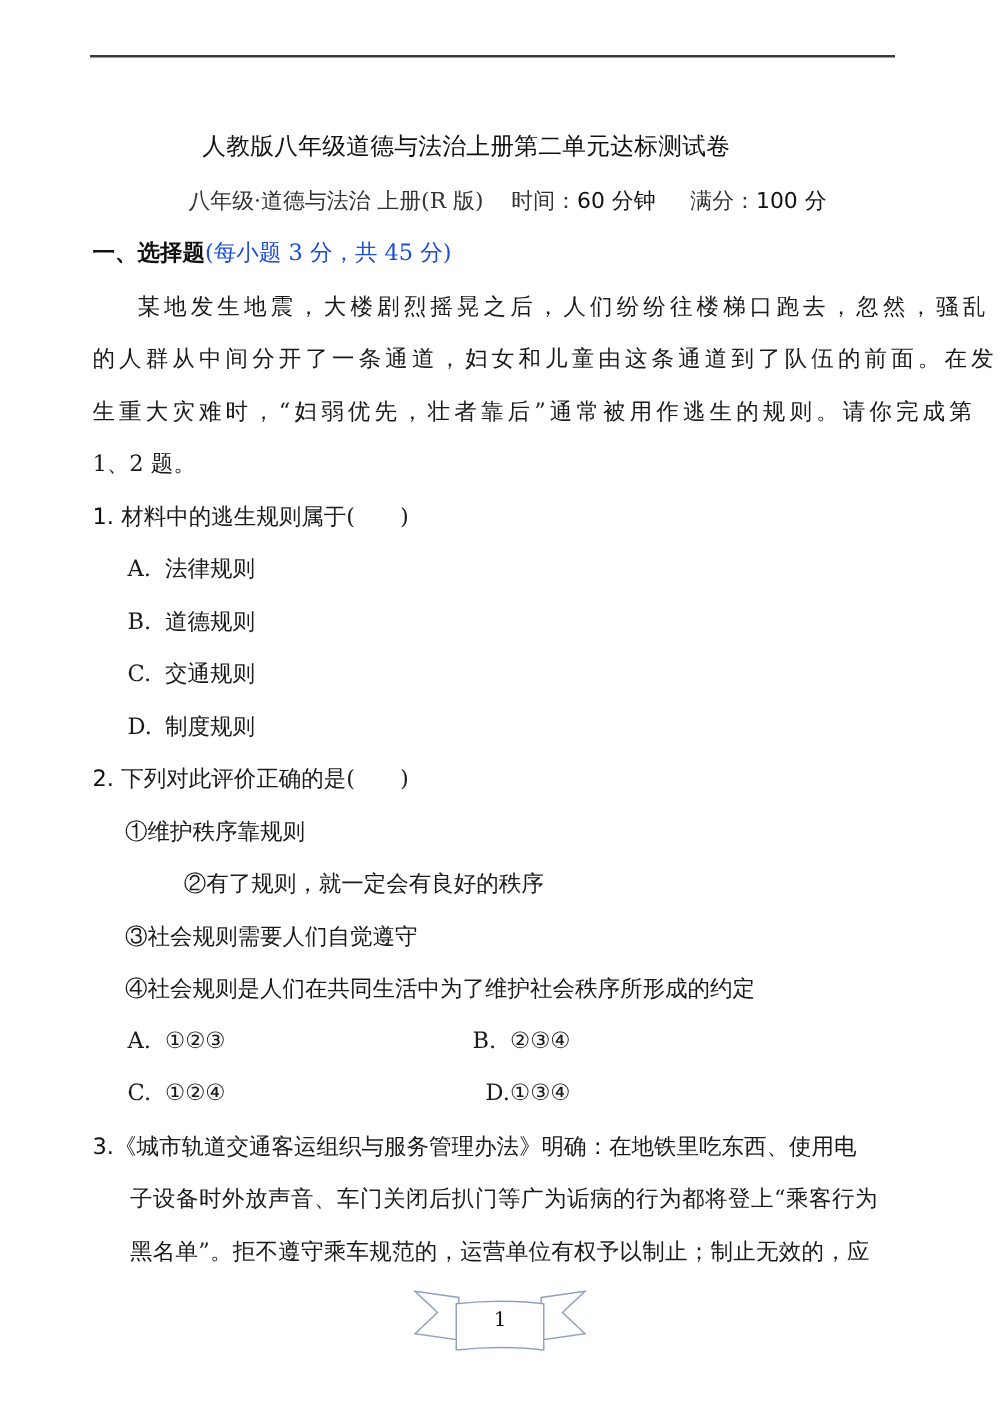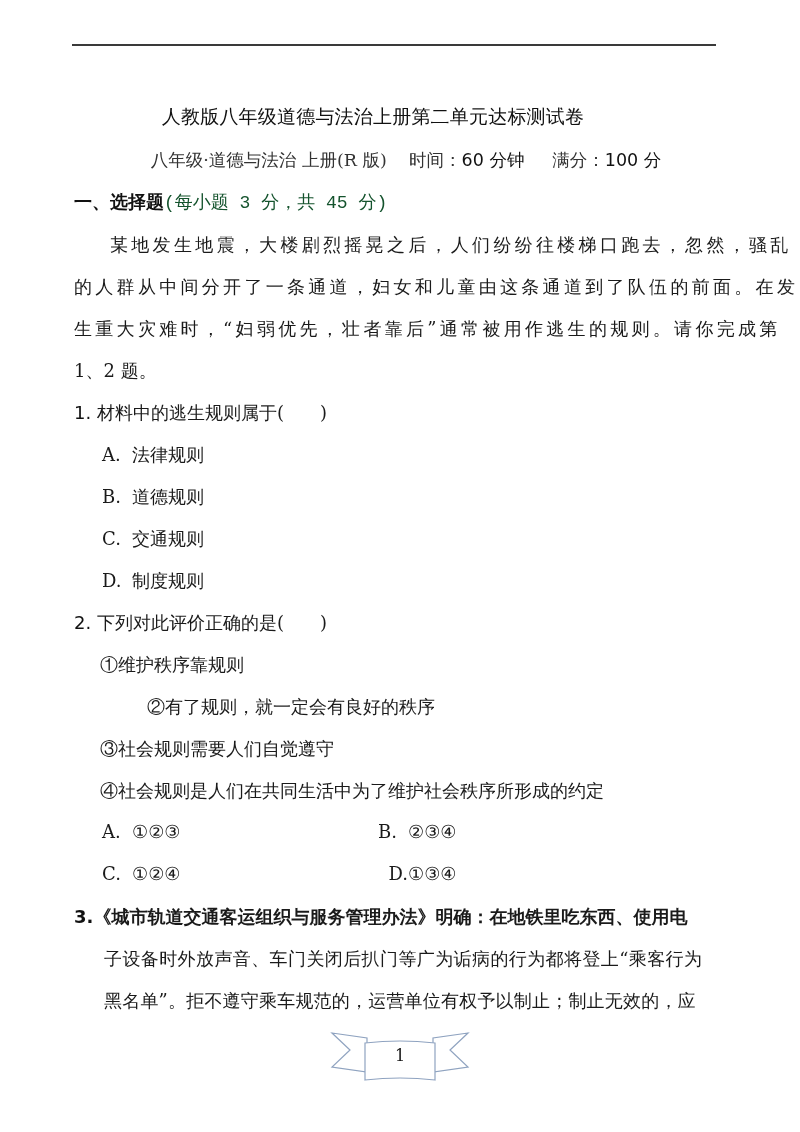--- a/index.html
+++ b/index.html
@@ -62,8 +62,7 @@
     font-weight: bold;
   }
   .section-heading .normal {
-    color: #14532d;
-    font-family: Liberation Mono, monospace;
+    color: #1d4ed8;
   }
   .line {
     position: absolute;

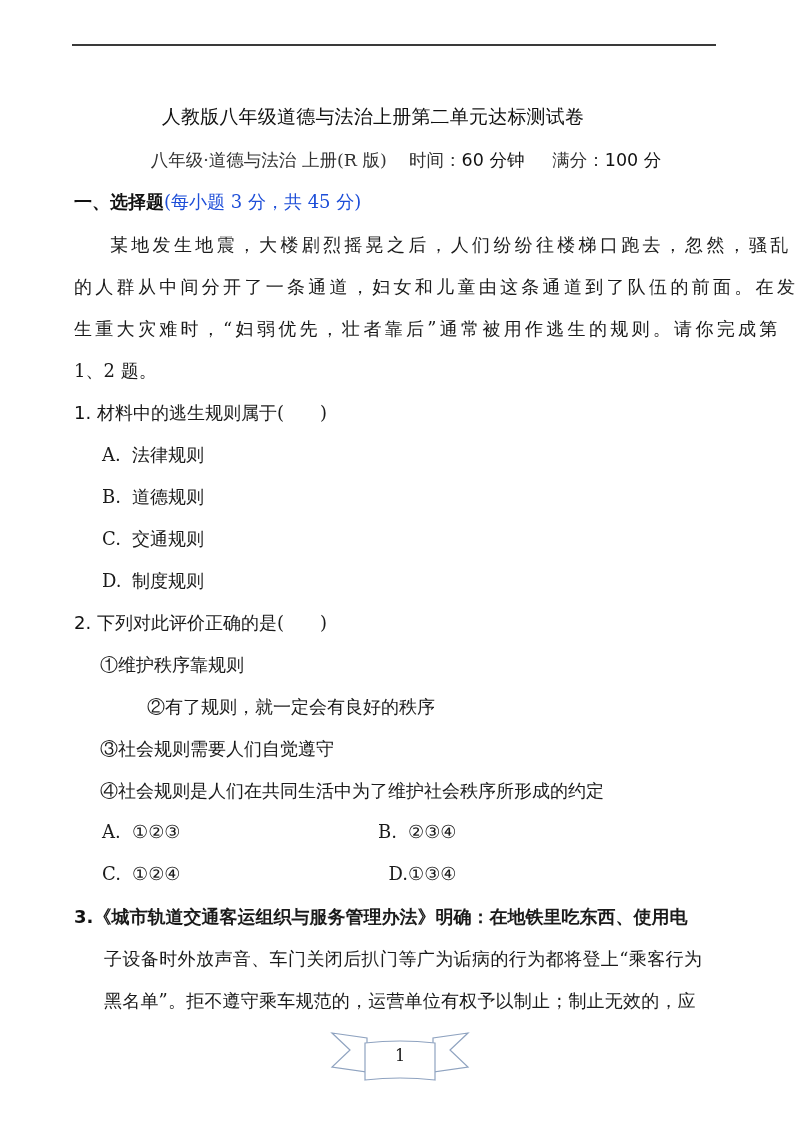--- a/index.html
+++ b/index.html
@@ -163,7 +163,7 @@
   <span class="opt-letter">D.</span><span>①③④</span>
 </div>
 
-<div class="line" style="left:74px; top:905px;font-weight:bold;">
+<div class="line" style="left:74px; top:905px;">
   <span class="qnum">3.</span><span>《城市轨道交通客运组织与服务管理办法》明确：在地铁里吃东西、使用电</span>
 </div>
 <div class="line" style="left:104px; top:947px; letter-spacing:0.4px;">子设备时外放声音、车门关闭后扒门等广为诟病的行为都将登上“乘客行为</div>

